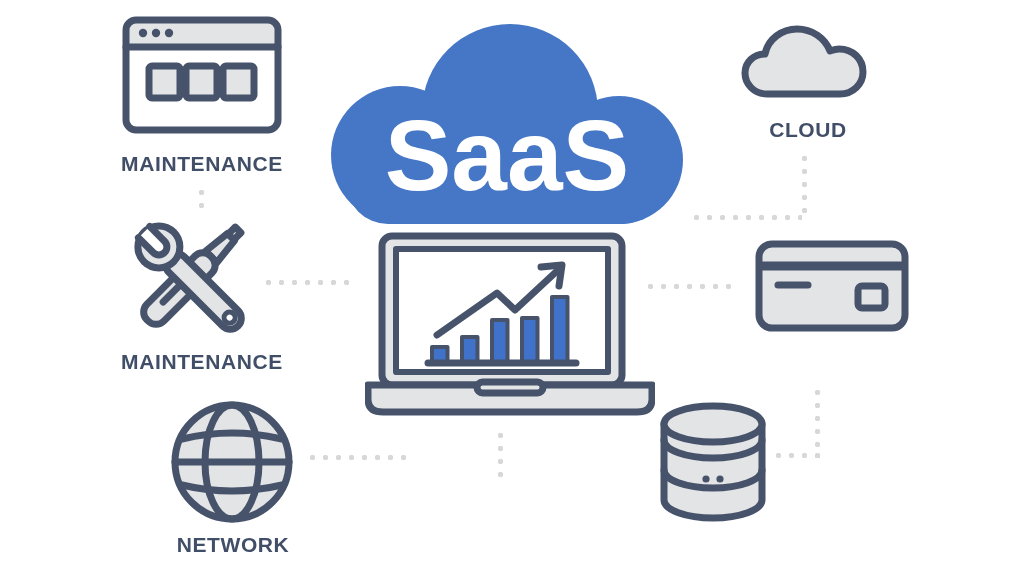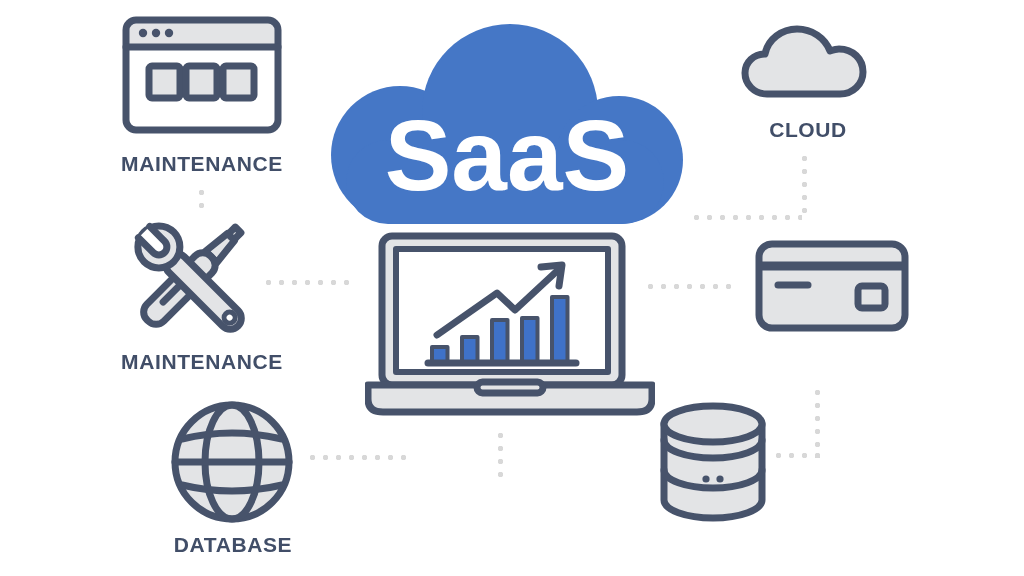--- a/index.html
+++ b/index.html
@@ -134,7 +134,7 @@
     <path d="M 16 39 Q 66 27 116 39" class="icon-line"></path>
     <path d="M 16 85 Q 66 97 116 85" class="icon-line"></path>
   </svg>
-  <div class="node-label" style="left:133px; top:533px; width:200px;">DATABASE</div>
+  <div class="node-label" style="left:133px; top:533px; width:200px;">NETWORK</div>
 
   <svg class="abs" style="left:658px; top:402px;" width="112" height="122" viewBox="0 0 112 122">
     <path d="M 6 22 V 98 A 49 18 0 0 0 104 98 V 22" class="icon-shape"></path>

